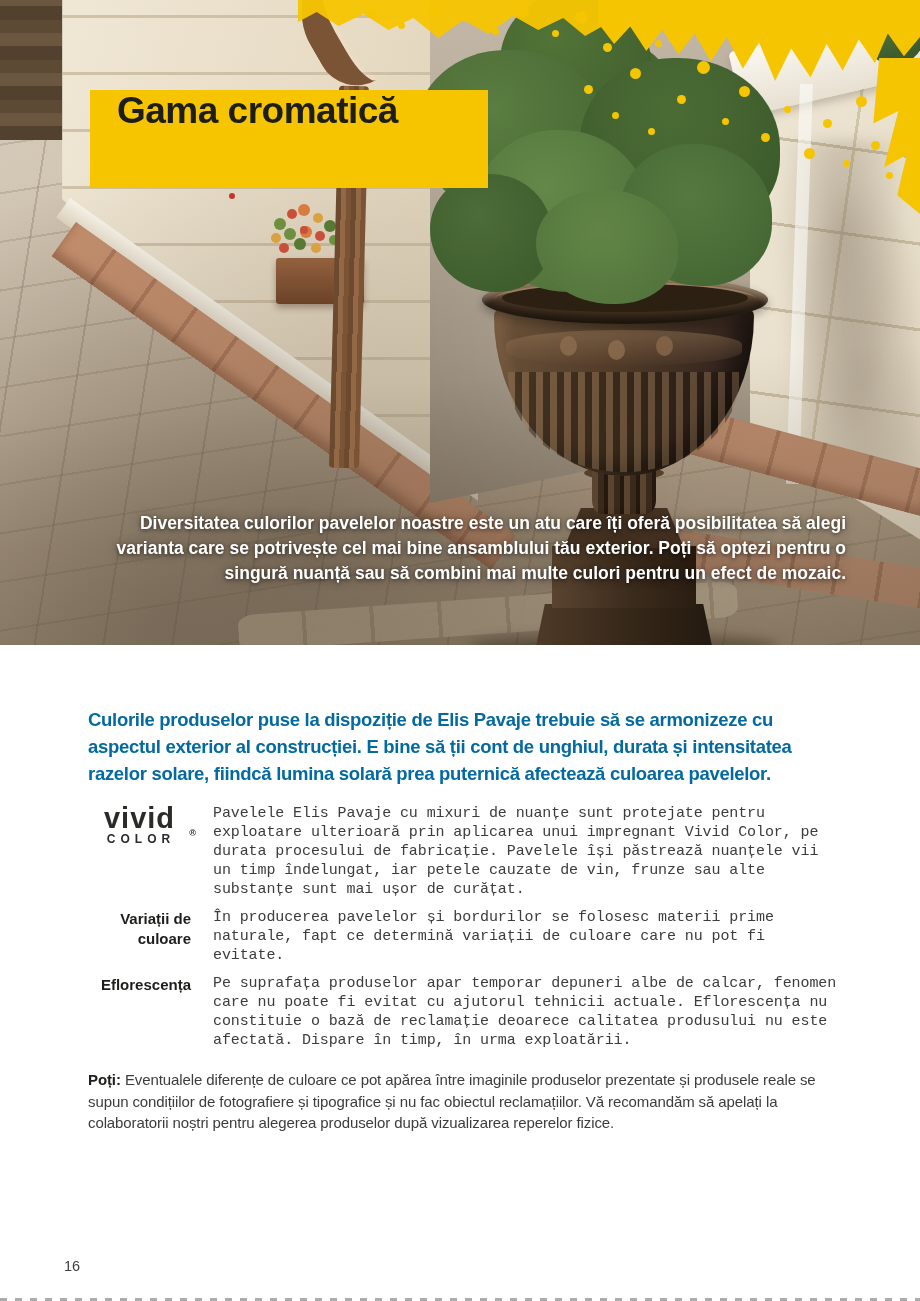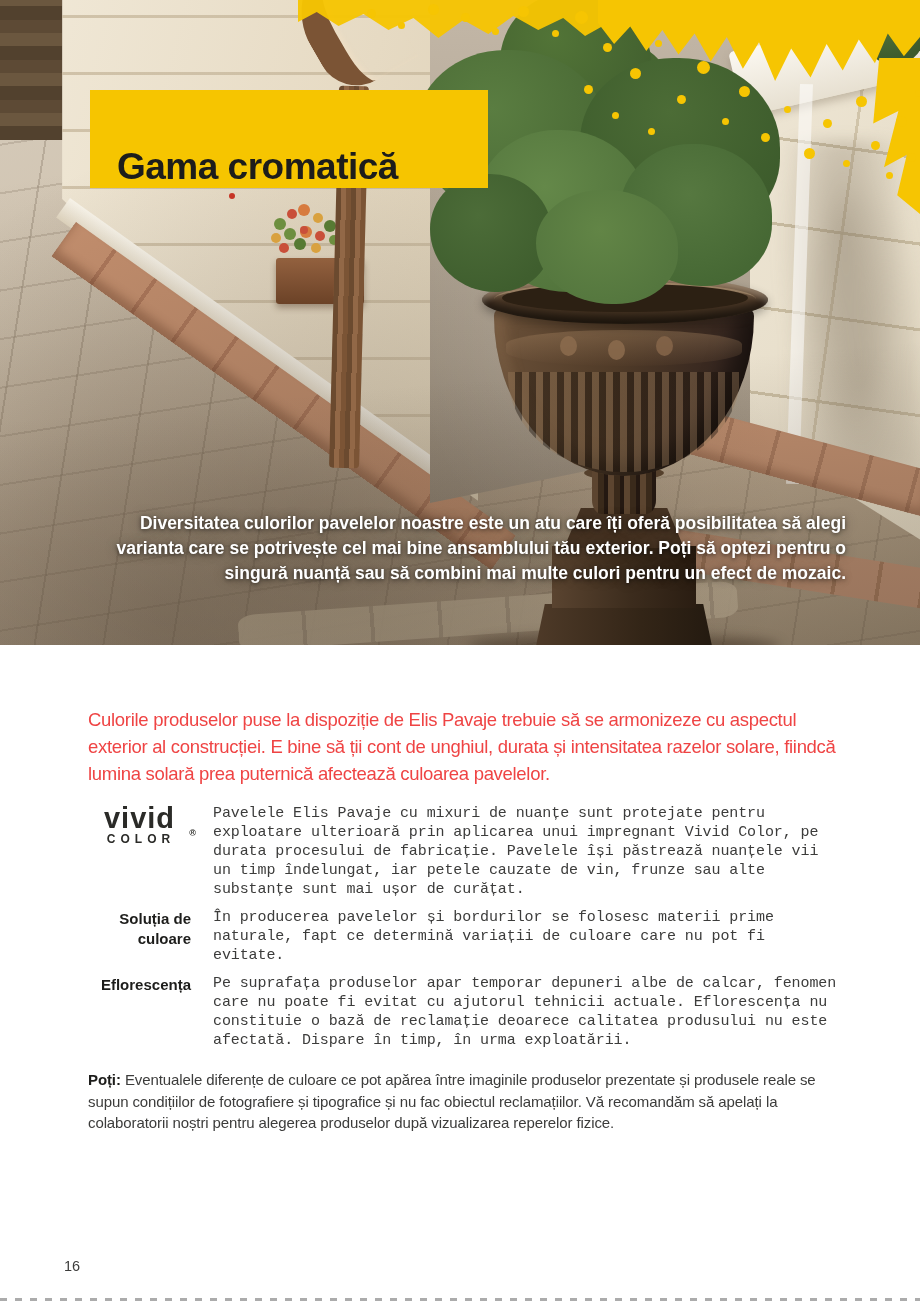--- a/index.html
+++ b/index.html
@@ -155,7 +155,7 @@
       398px 22px 0 0 #f6c502,430px 6px 0 2px #f6c502; }
 
   .title-box { left:90px; top:90px; width:398px; height:98px; background:#f6c500;
-    display:flex; align-items:flex-end; padding-left:27px; }
+    display:flex; align-items:flex-start; padding-left:27px; }
   .title-box h1 { font-size:37px; font-weight:bold; color:#1d1d1b; letter-spacing:-0.5px; }
   .hero-par { left:88px; top:511px; width:758px; font-size:17.5px; line-height:25px; font-weight:bold;
     color:#ffffff; text-shadow:0 1px 4px rgba(0,0,0,.6), 0 0 14px rgba(0,0,0,.3);text-align:right; }

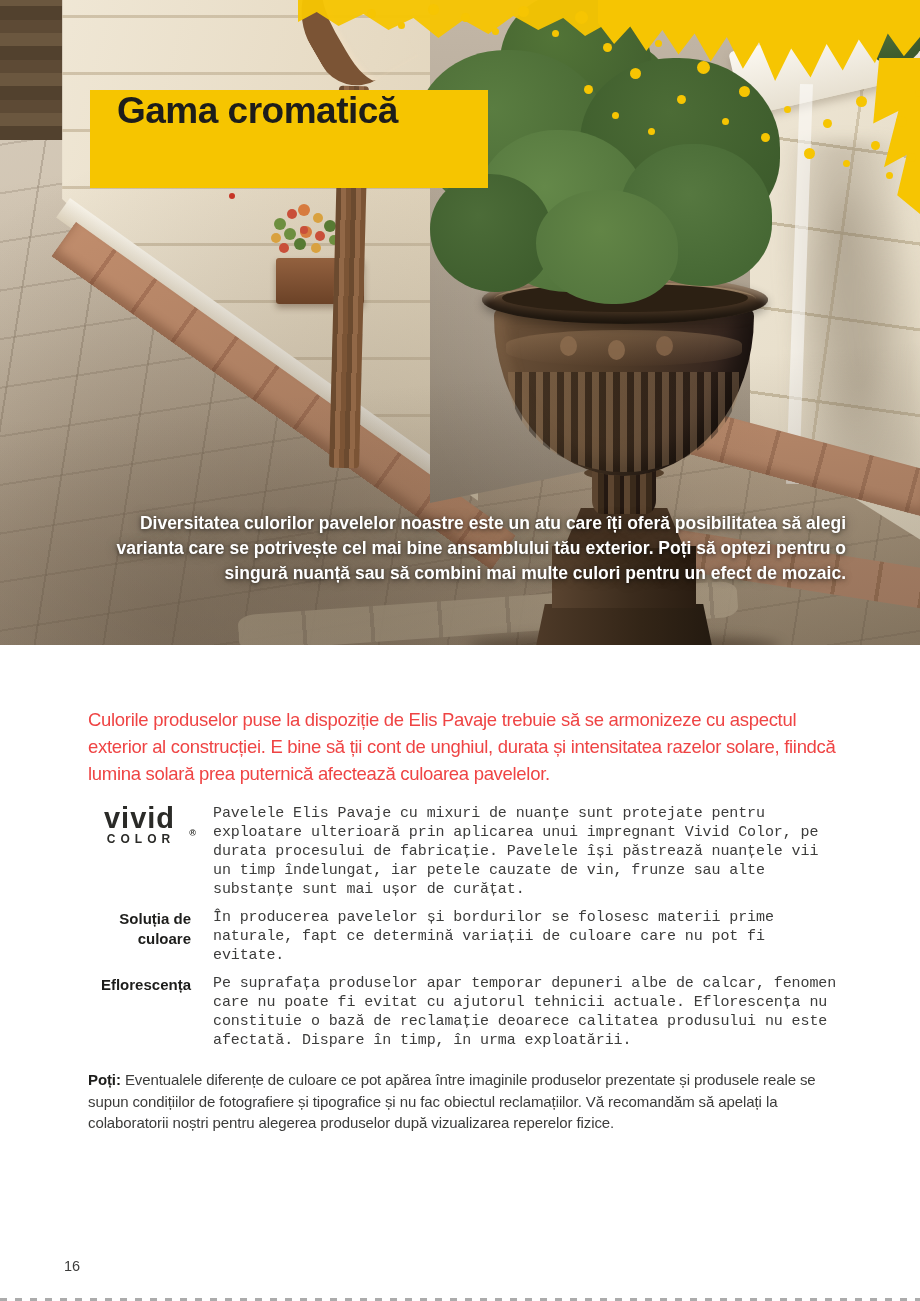--- a/index.html
+++ b/index.html
@@ -162,7 +162,7 @@
 
   
   .content { position:absolute; left:0; top:645px; width:920px; padding:61px 82px 0 88px; background:#fff; }
-  .intro { font-size:18.5px; line-height:27px; letter-spacing:-0.3px; color:#ef4444; max-width:748px; font-weight:normal; }
+  .intro { font-size:18.5px; line-height:27px; letter-spacing:-0.3px; color:#0369a1; max-width:748px; font-weight:bold; }
   .rows { margin-top:17px; display:grid; grid-template-columns:103px 625px; column-gap:22px; row-gap:9px; }
   .row-label { text-align:right; font-weight:bold; font-size:15px; line-height:20px; color:#1d1d1b; padding-top:1px; }
   .row-body { font-size:15px; line-height:19px; color:#3c3c3b; letter-spacing:-0.1px;font-family:Liberation Mono, monospace; }

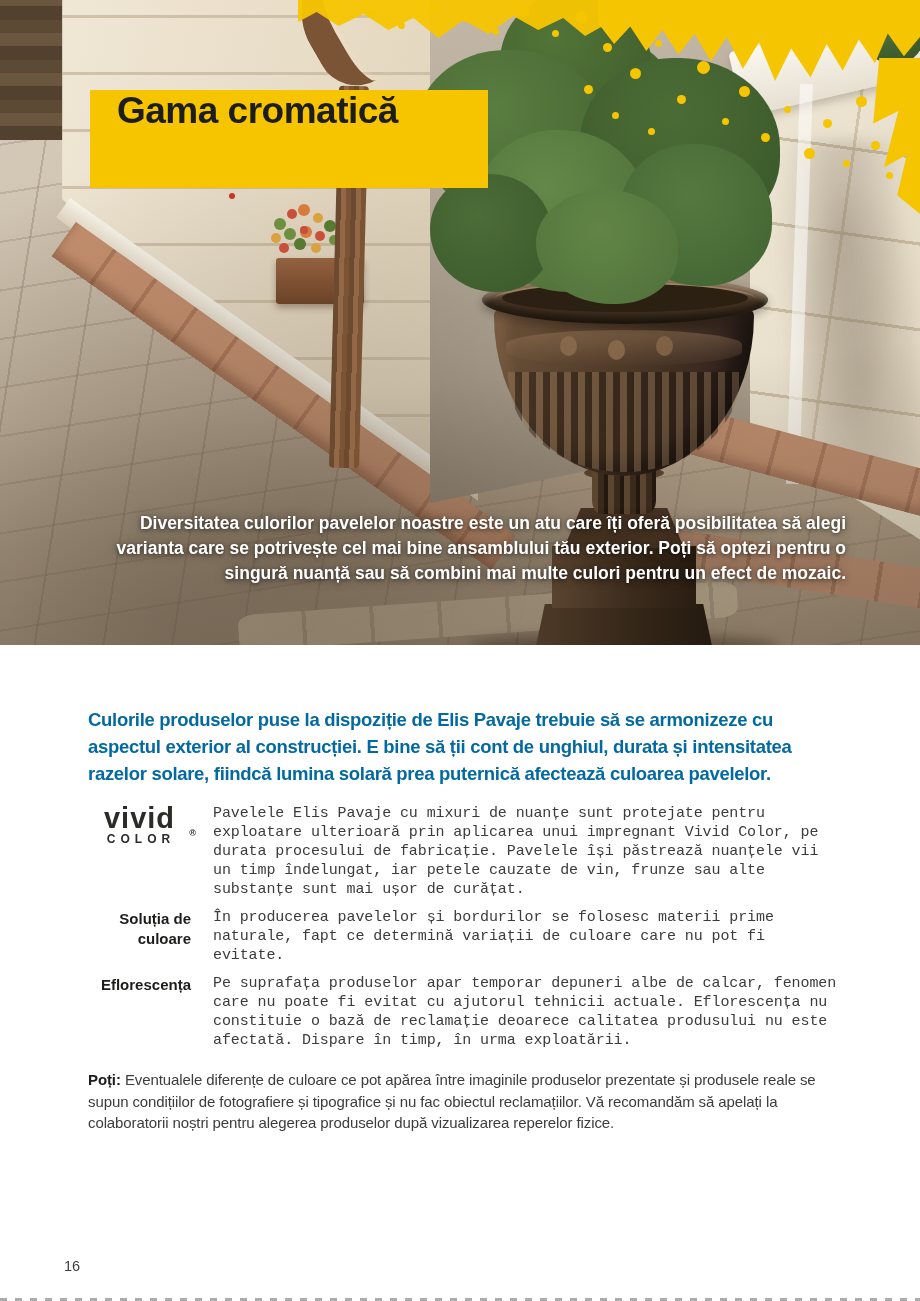--- a/index.html
+++ b/index.html
@@ -262,7 +262,7 @@
         <p>Pavelele Elis Pavaje cu mixuri de nuanțe sunt protejate pentru exploatare ulterioară prin aplicarea unui impregnant Vivid Color, pe durata procesului de fabricație. Pavelele își păstrează nuanțele vii un timp îndelungat, iar petele cauzate de vin, frunze sau alte substanțe sunt mai ușor de curățat.</p>
       </div>
 
-      <div class="row-label">Soluția de culoare</div>
+      <div class="row-label">Variații de culoare</div>
       <div class="row-body">
         <p>În producerea pavelelor și bordurilor se folosesc materii prime naturale, fapt ce determină variații de culoare care nu pot fi evitate.</p>
       </div>

